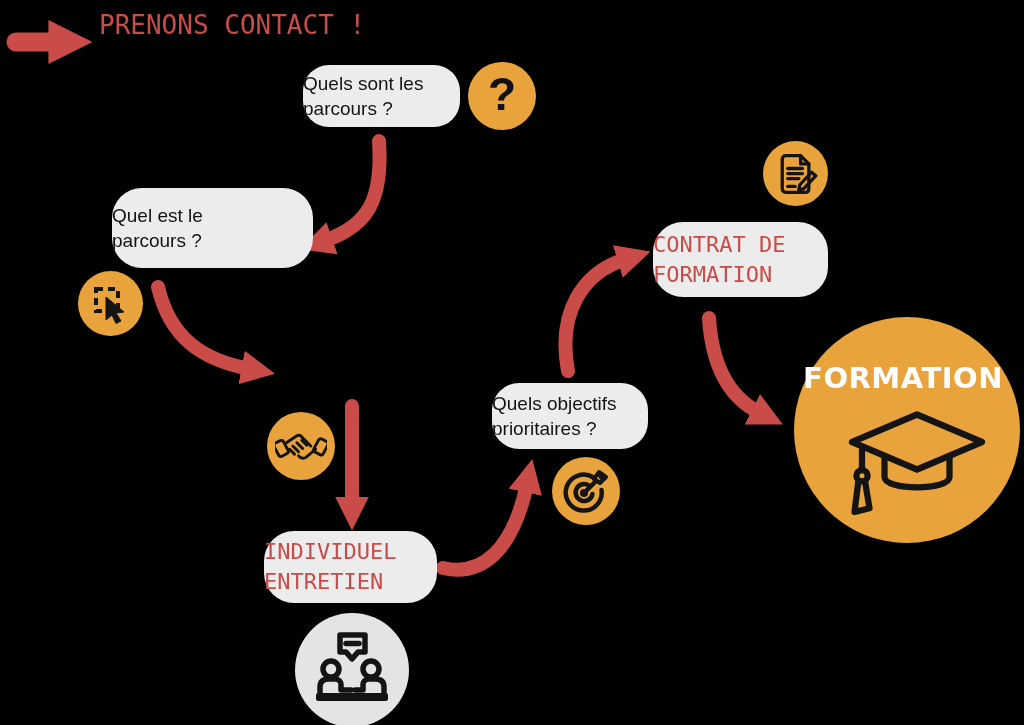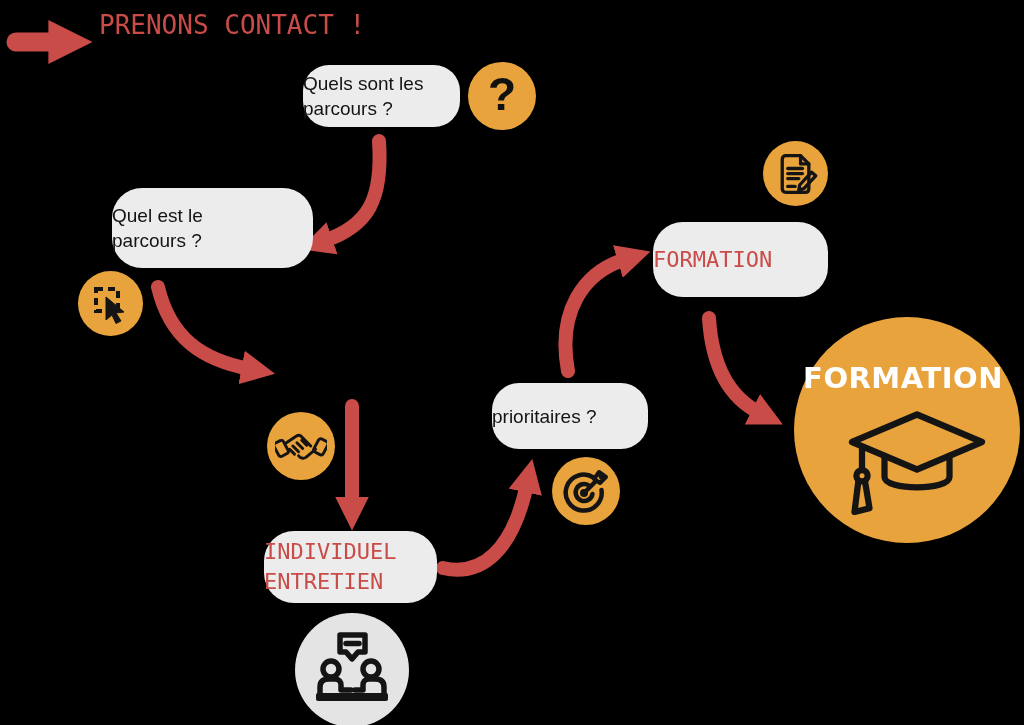--- a/index.html
+++ b/index.html
@@ -99,6 +99,7 @@
   </div>
 
   <div class="bubble red-label" style="left:653px;top:222px;width:175px;height:75px;border-radius:30px;">
+    <span>CONTRAT DE</span>
     <span>FORMATION</span>
   </div>
 

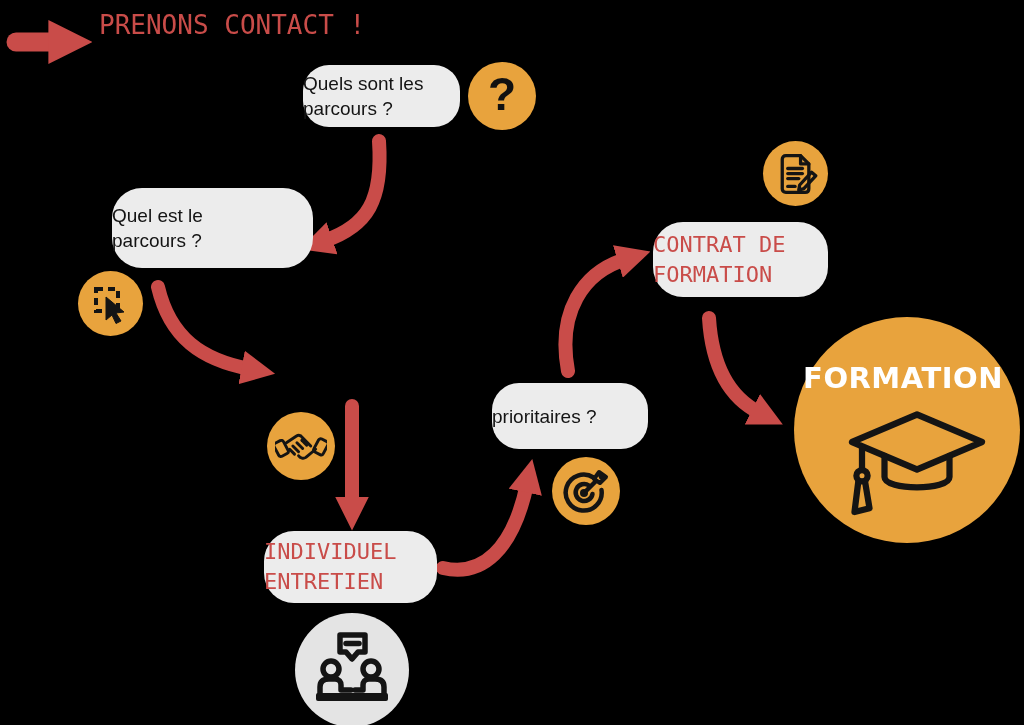--- a/index.html
+++ b/index.html
@@ -95,6 +95,7 @@
   </div>
 
   <div class="bubble" style="left:492px;top:383px;width:156px;height:66px;border-radius:27px;">
+    <span>Quels objectifs</span>
     <span>prioritaires ?</span>
   </div>
 

